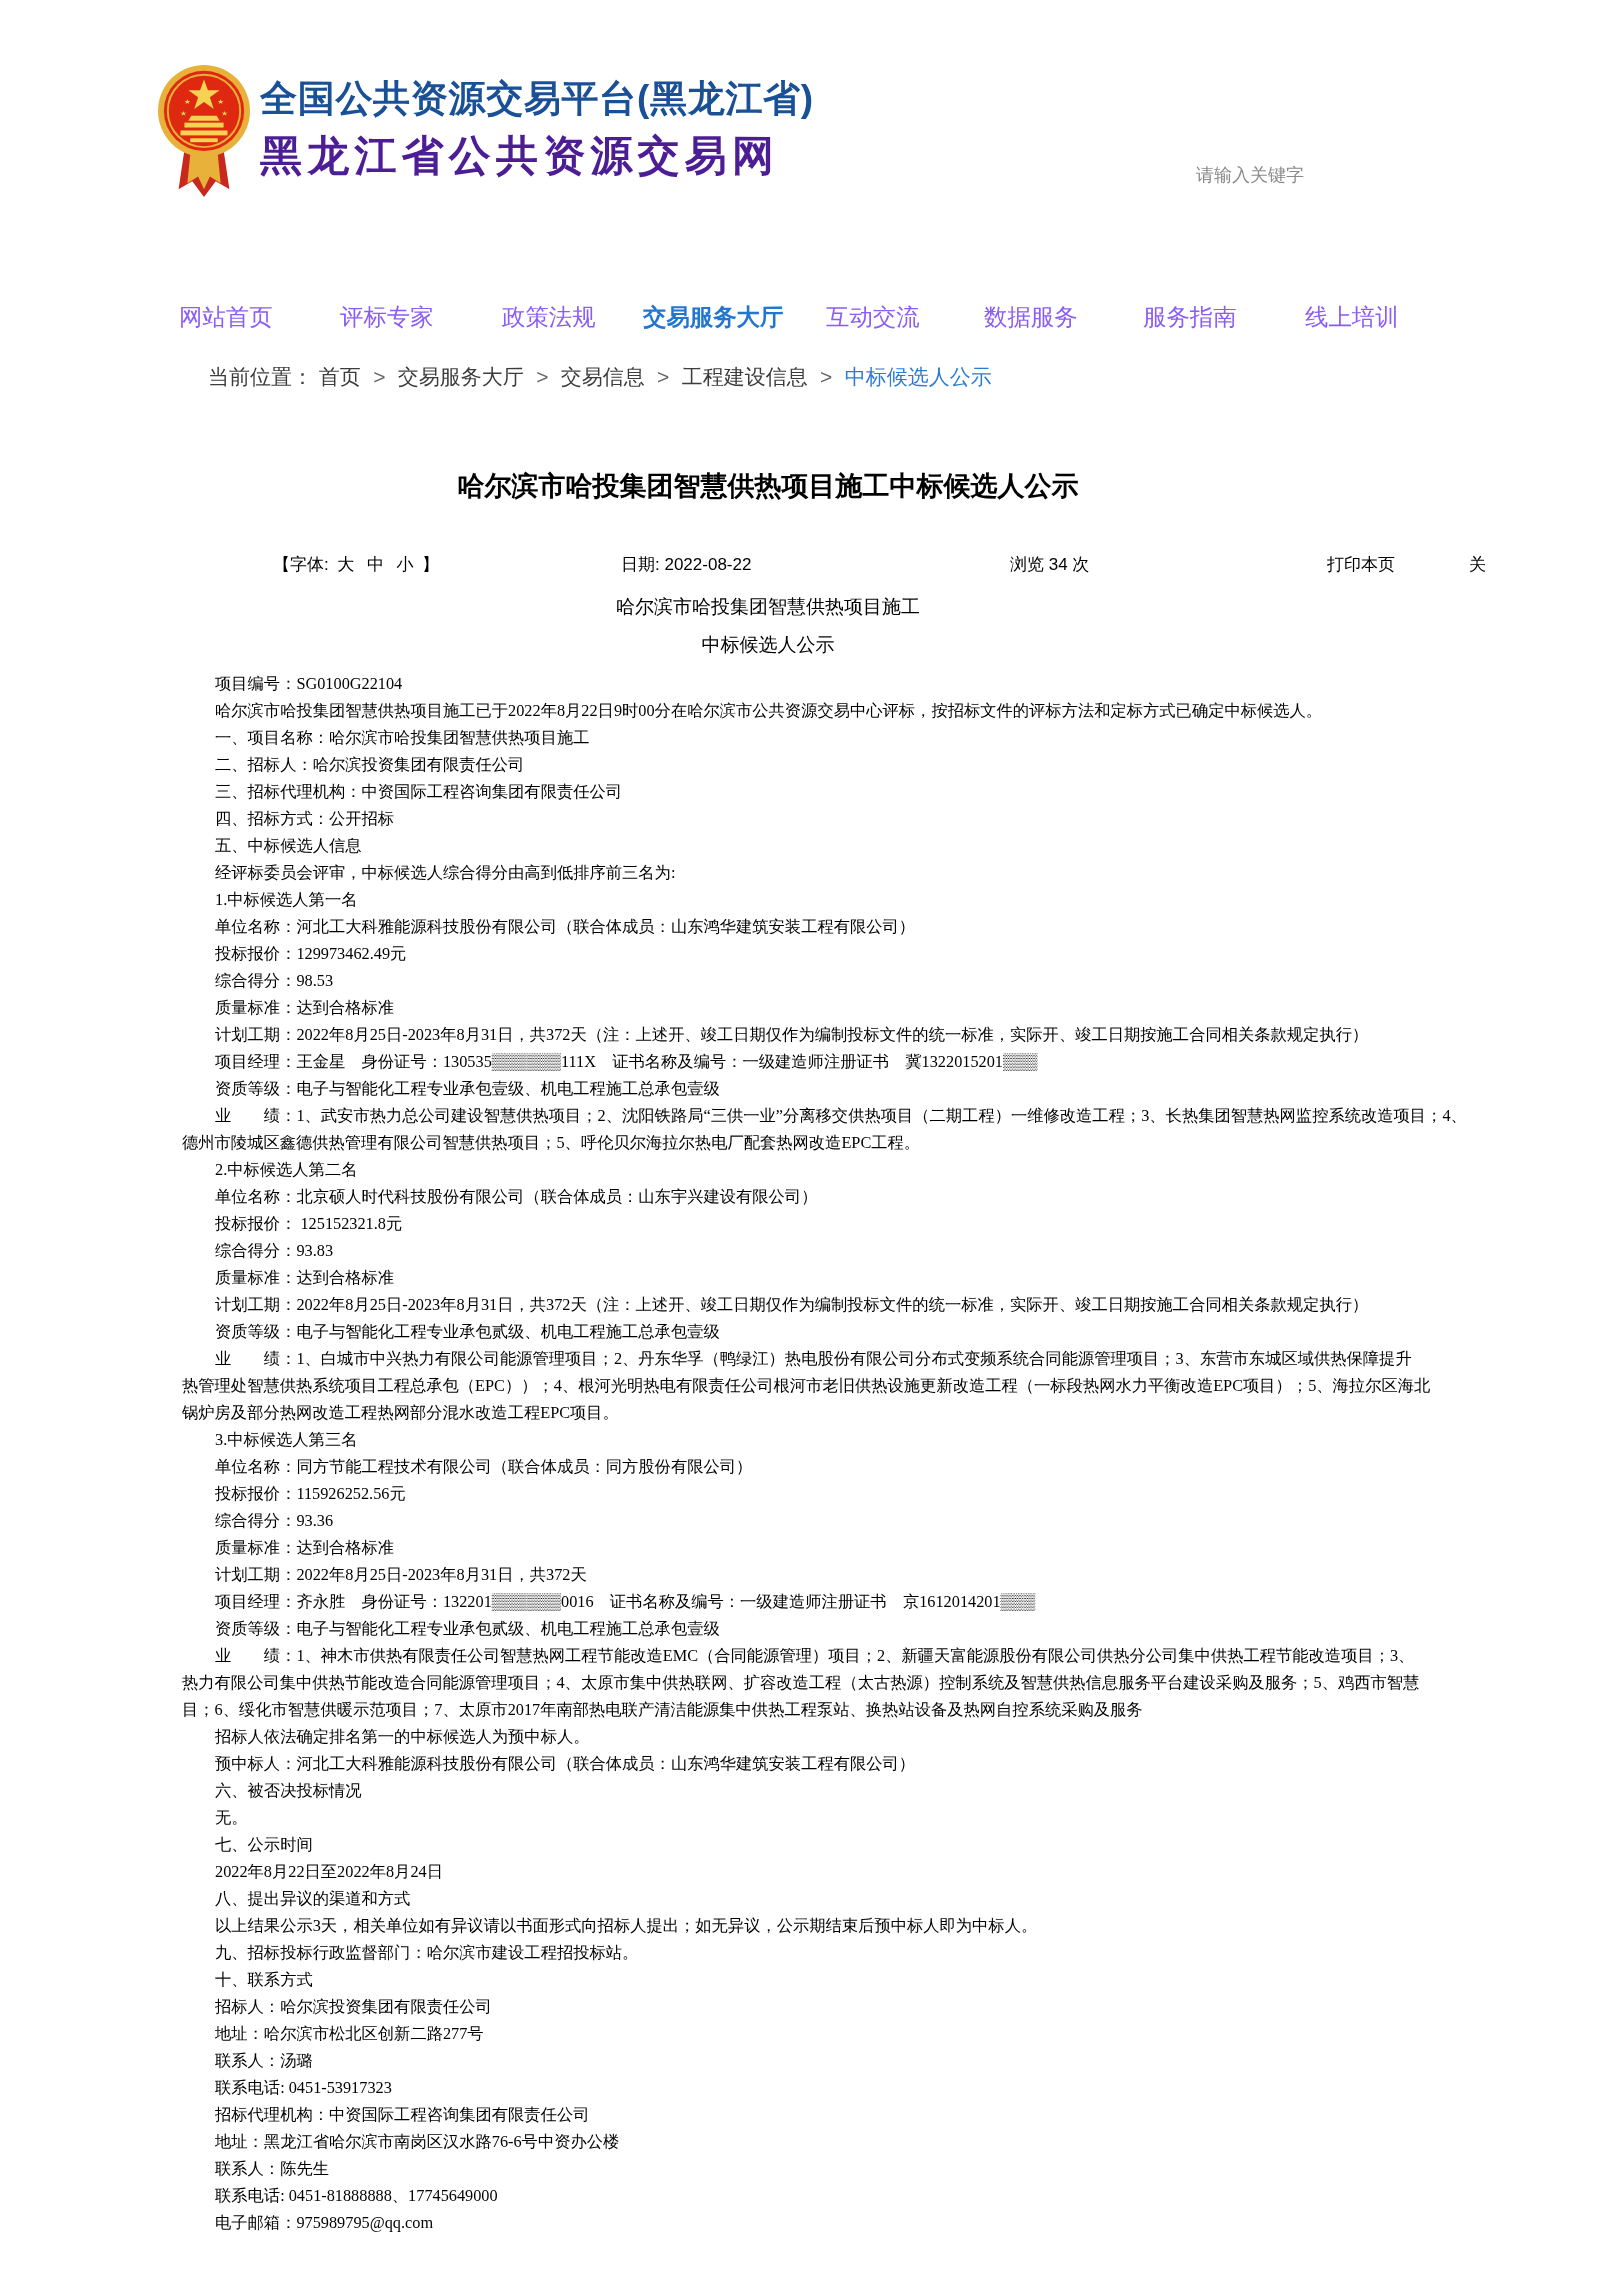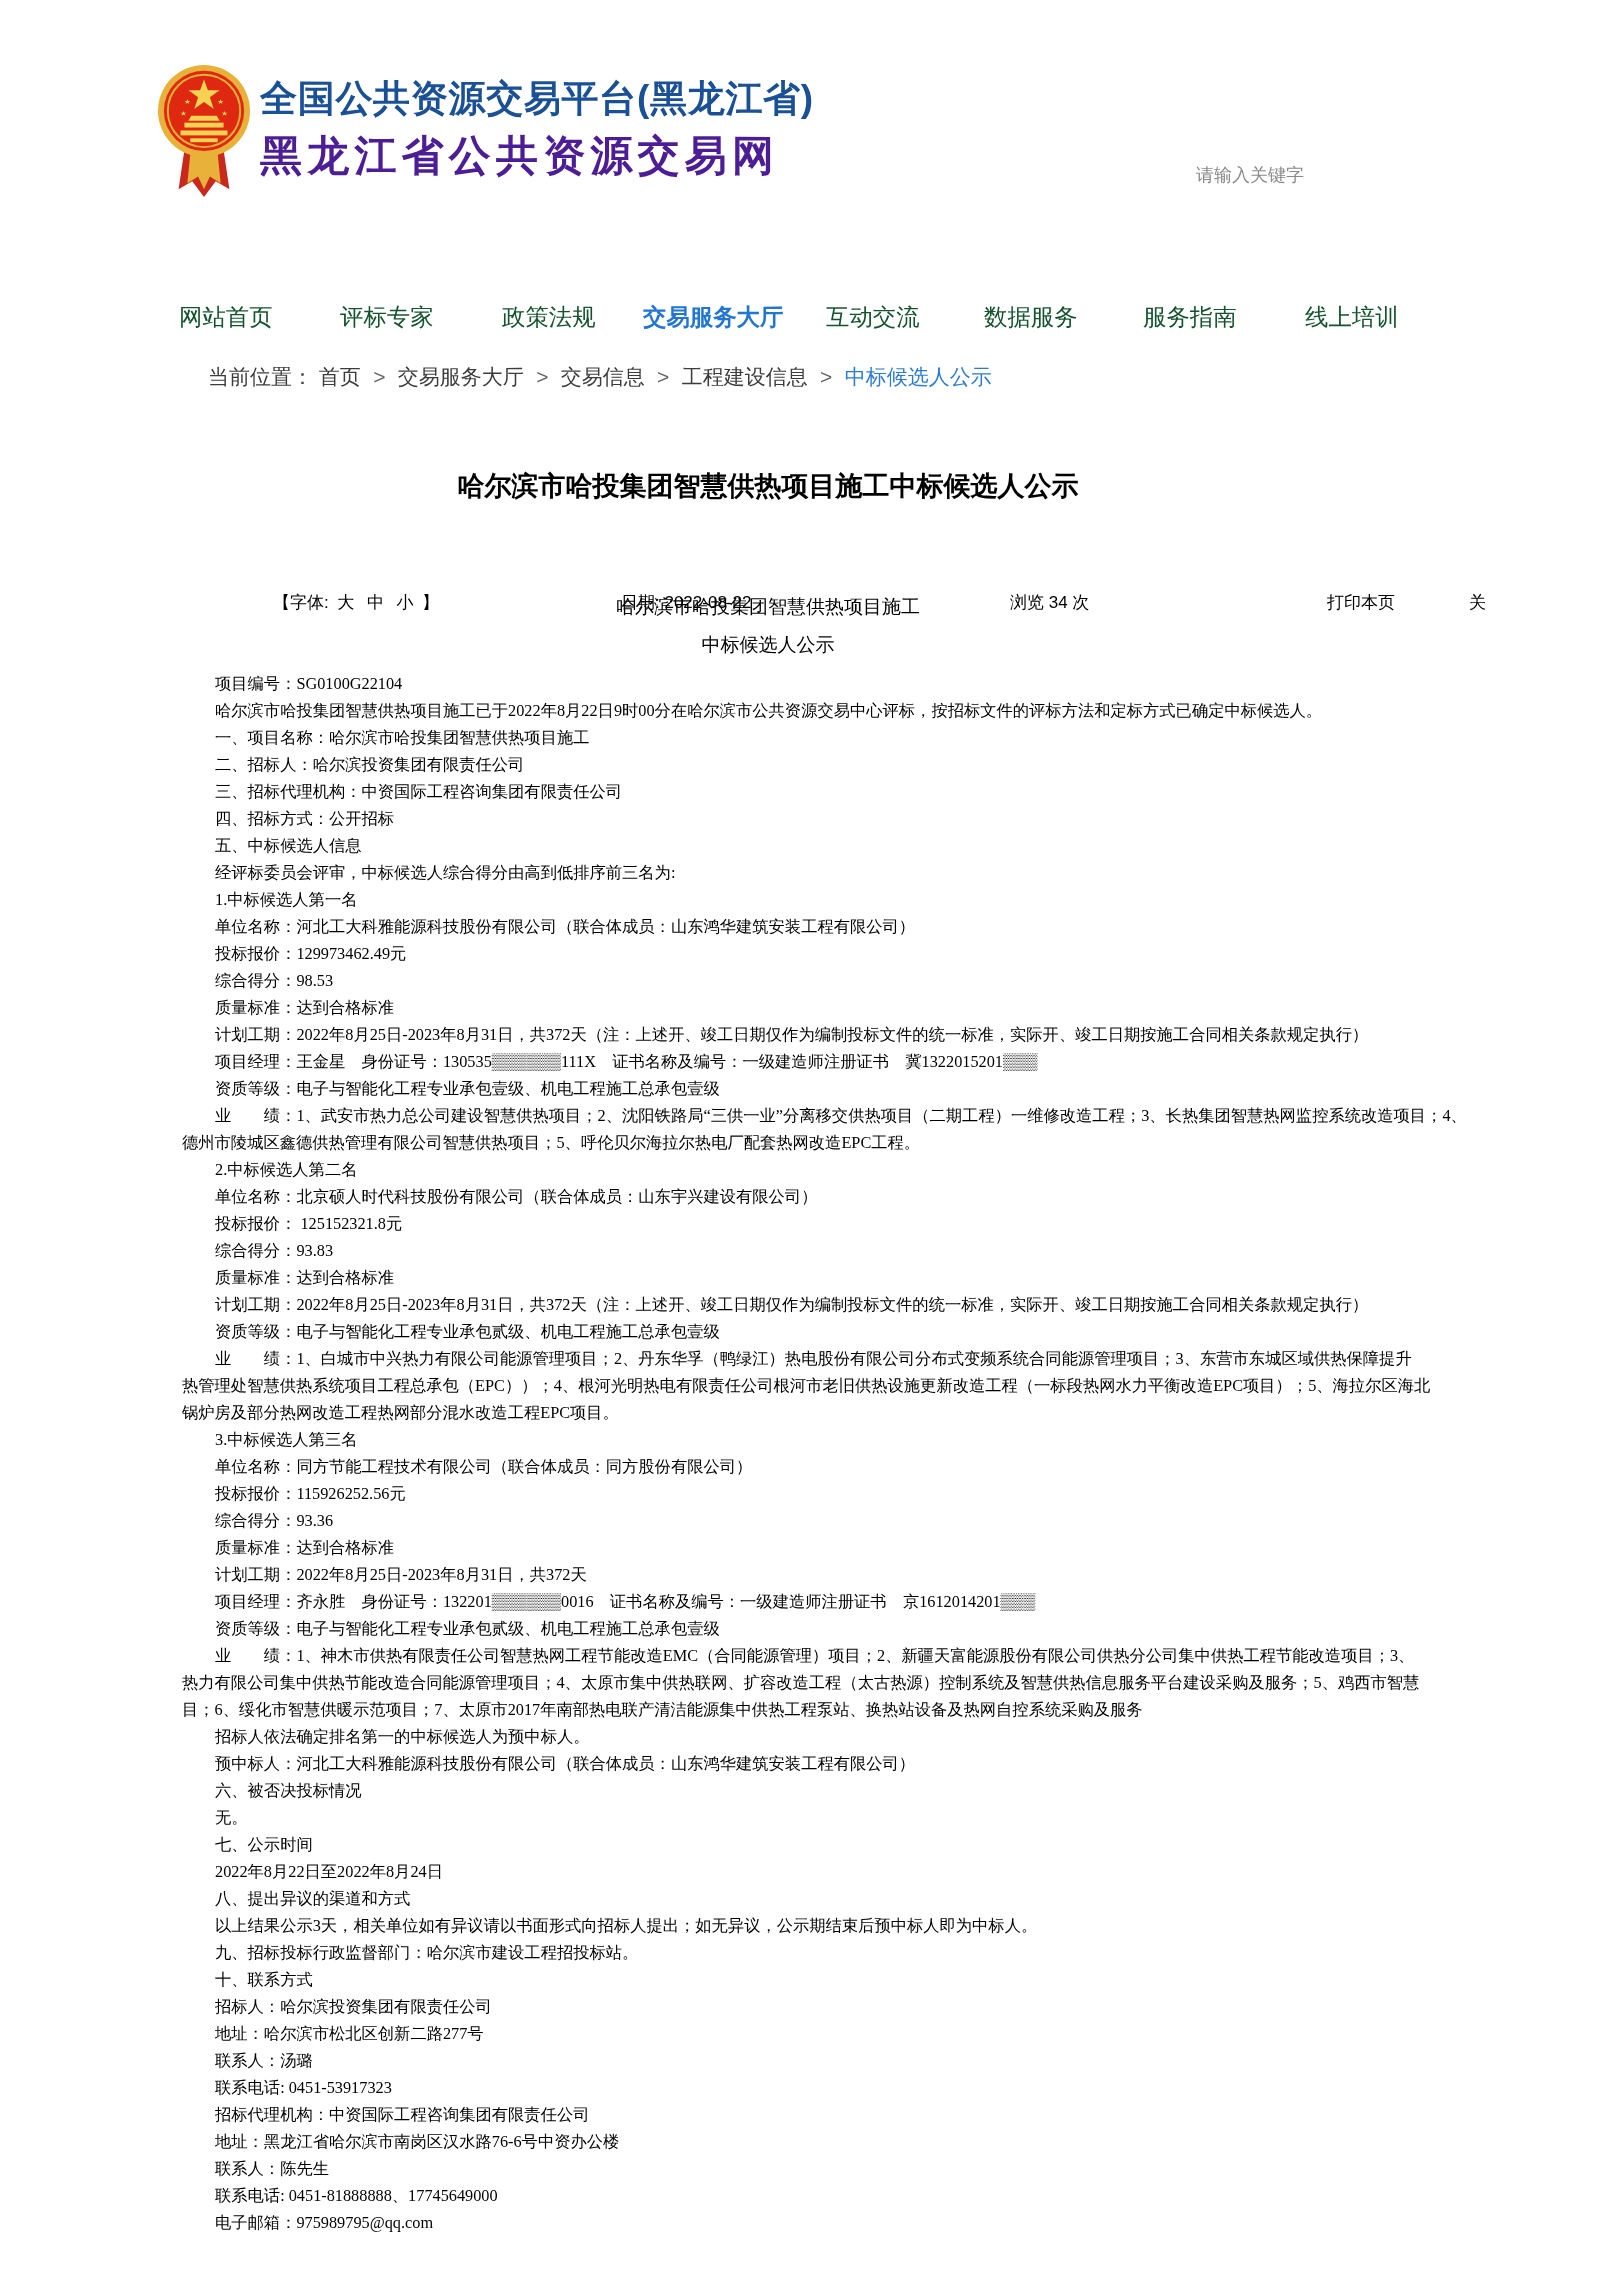--- a/index.html
+++ b/index.html
@@ -19,7 +19,7 @@
 
   
   .nav{position:absolute;top:301px;left:0;width:1612px;height:33px;}
-  .nav-item{position:absolute;top:0;font-size:23.4px;color:#14532d;cursor:pointer;white-space:nowrap;}
+  .nav-item{position:absolute;top:0;font-size:23.4px;color:#8b5cf6;cursor:pointer;white-space:nowrap;}
   .nav-item:nth-child(1){left:179px;}
   .nav-item:nth-child(2){left:340px;}
   .nav-item:nth-child(3){left:502px;}

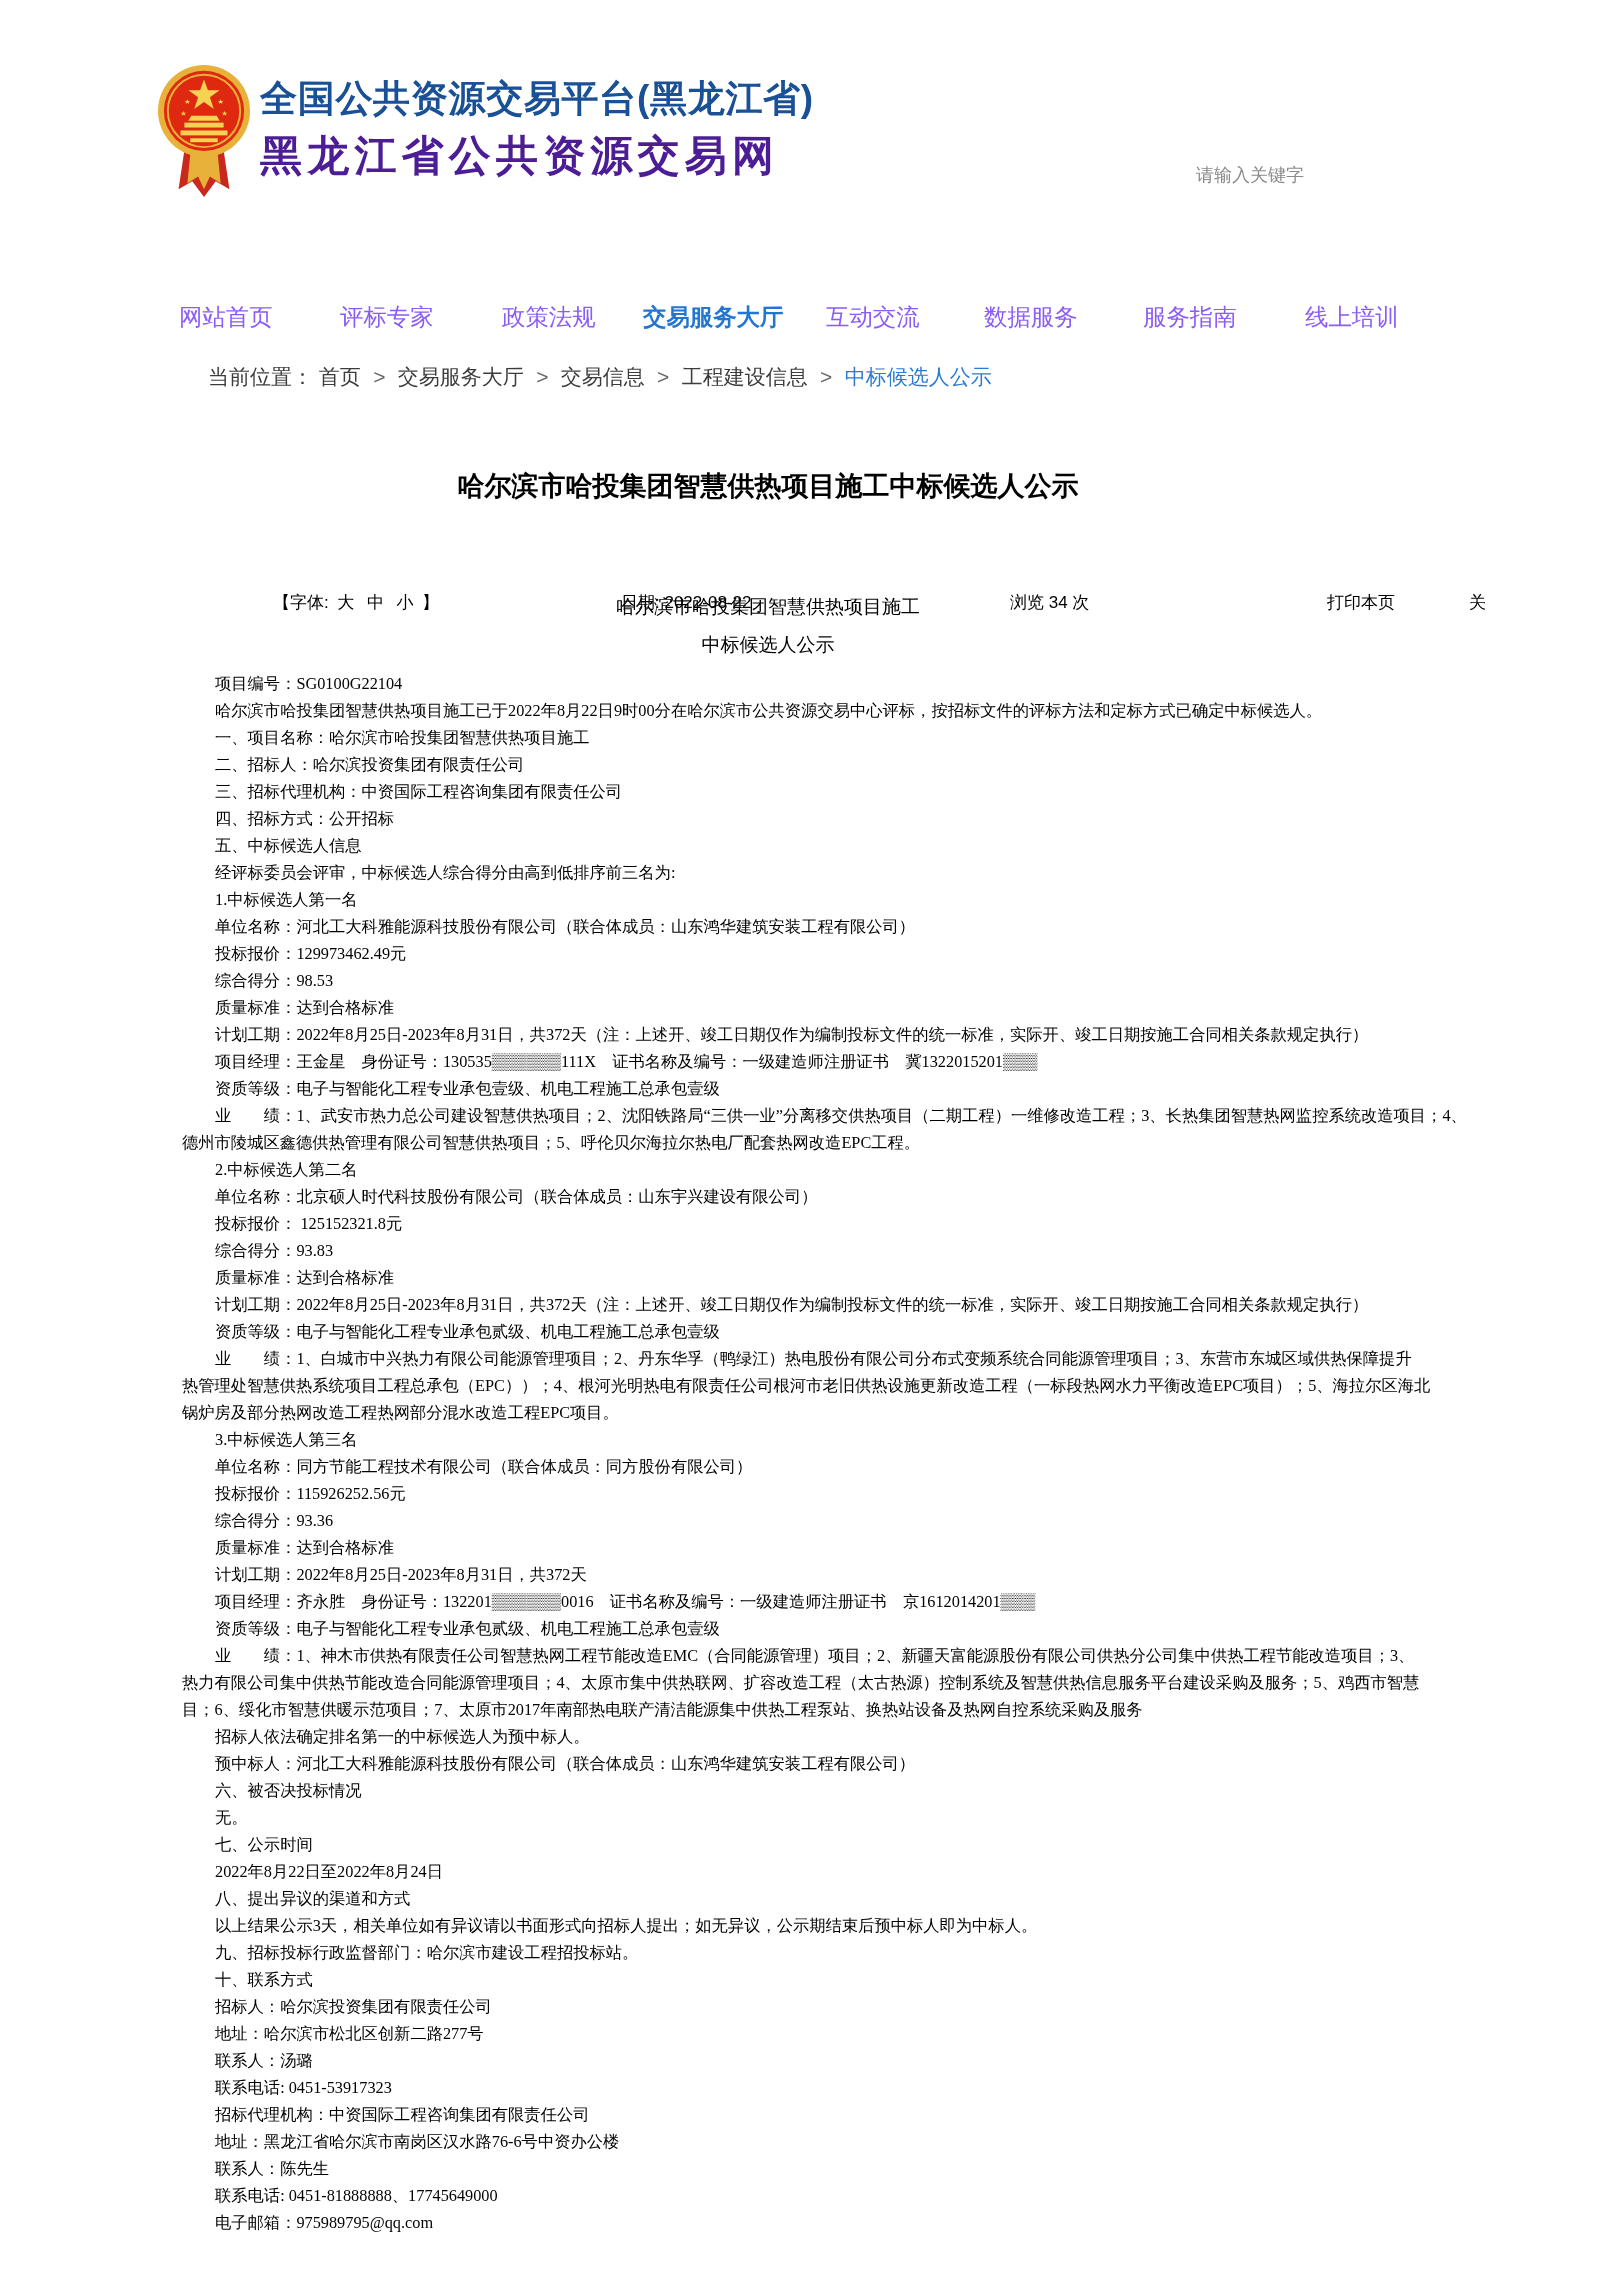--- a/index.html
+++ b/index.html
@@ -39,7 +39,7 @@
   
   .content-center{position:absolute;left:0;width:1536px;text-align:center;}
   .art-title{top:468px;font-size:27px;font-weight:bold;font-family:"Liberation Sans",sans-serif;}
-  .meta-item{position:absolute;top:553px;font-size:17px;white-space:nowrap;margin-top:38px;}
+  .meta-item{position:absolute;top:553px;font-size:17px;white-space:nowrap;}
   .m-font{left:273px;}
   .m-font .sz{margin:0 3.9px;cursor:pointer;}
   .m-date{left:621px;}

